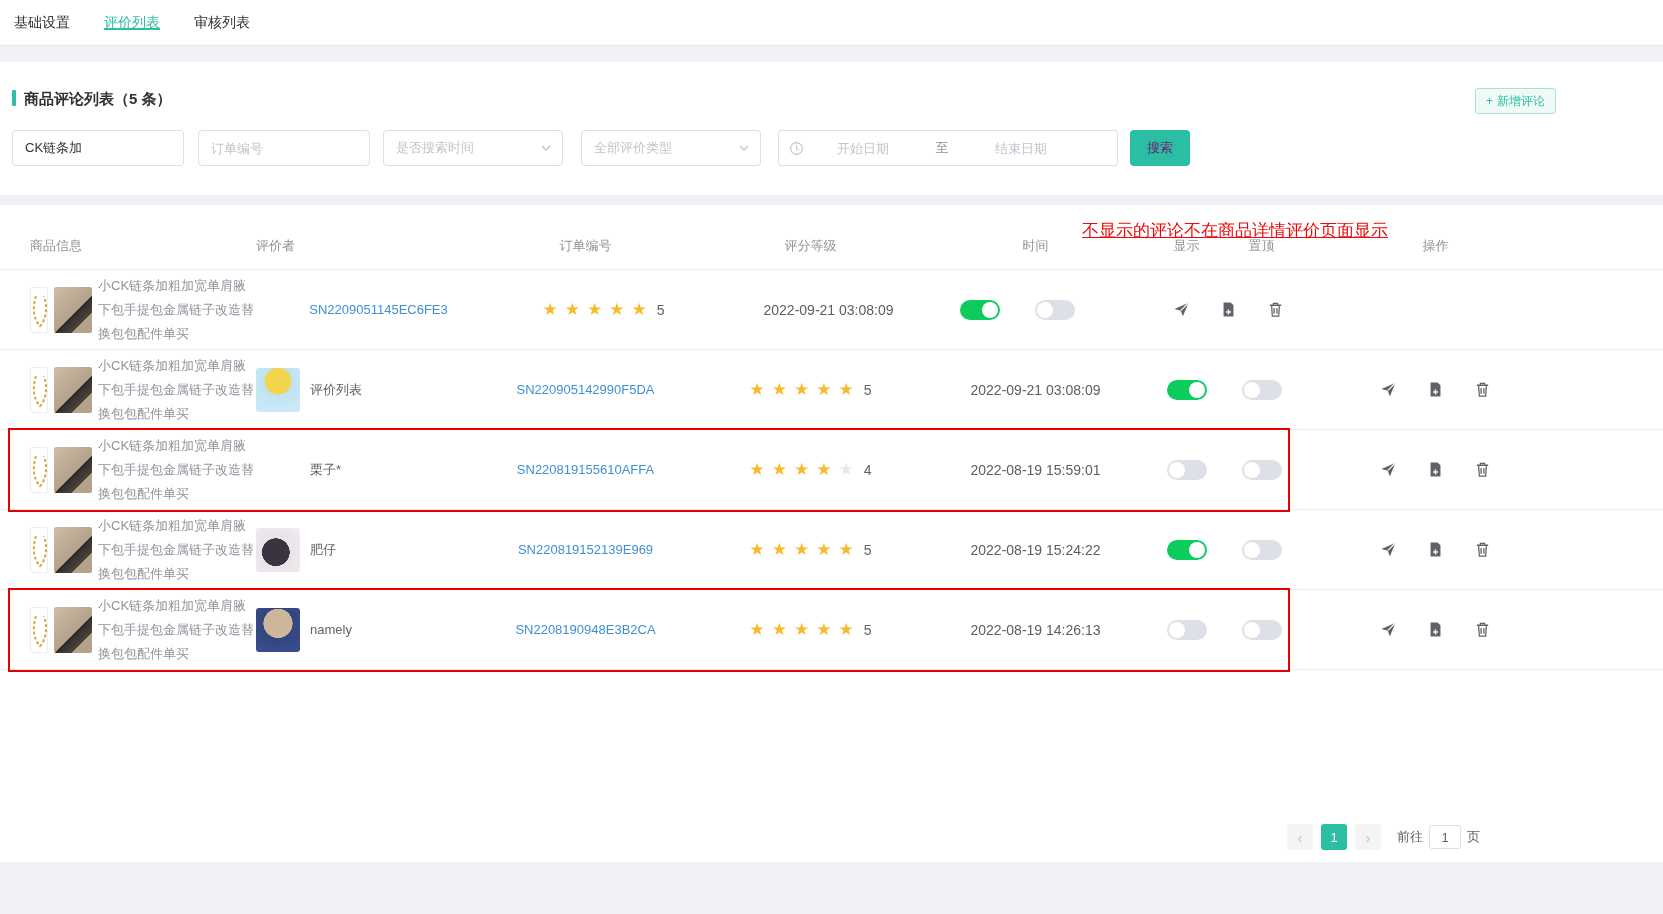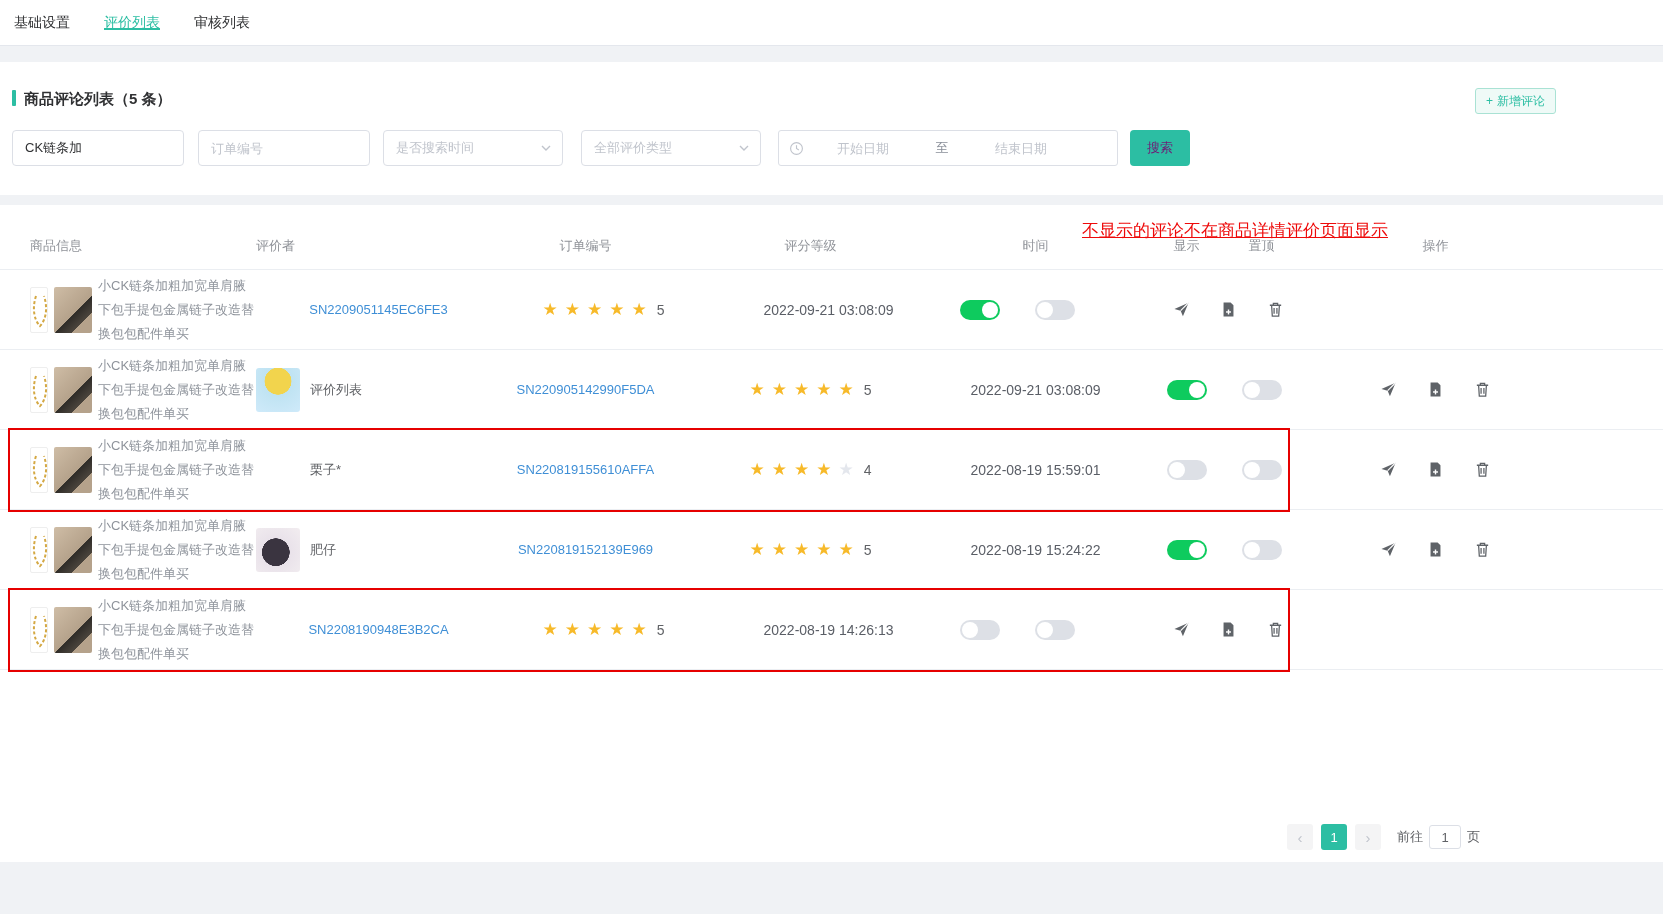--- a/index.html
+++ b/index.html
@@ -421,6 +421,10 @@
       <div class="thumb thumb-bag"></div>
       <div class="prod-title">小CK链条加粗加宽单肩腋下包手提包金属链子改造替换包包配件单买</div>
     </div>
+    <div class="c2 rev-cell">
+      <div class="avatar av4"></div>
+      <span class="rev-name">namely</span>
+    </div>
     <div class="c3">
         <a class="order-link">SN2208190948E3B2CA</a>
       </div>

